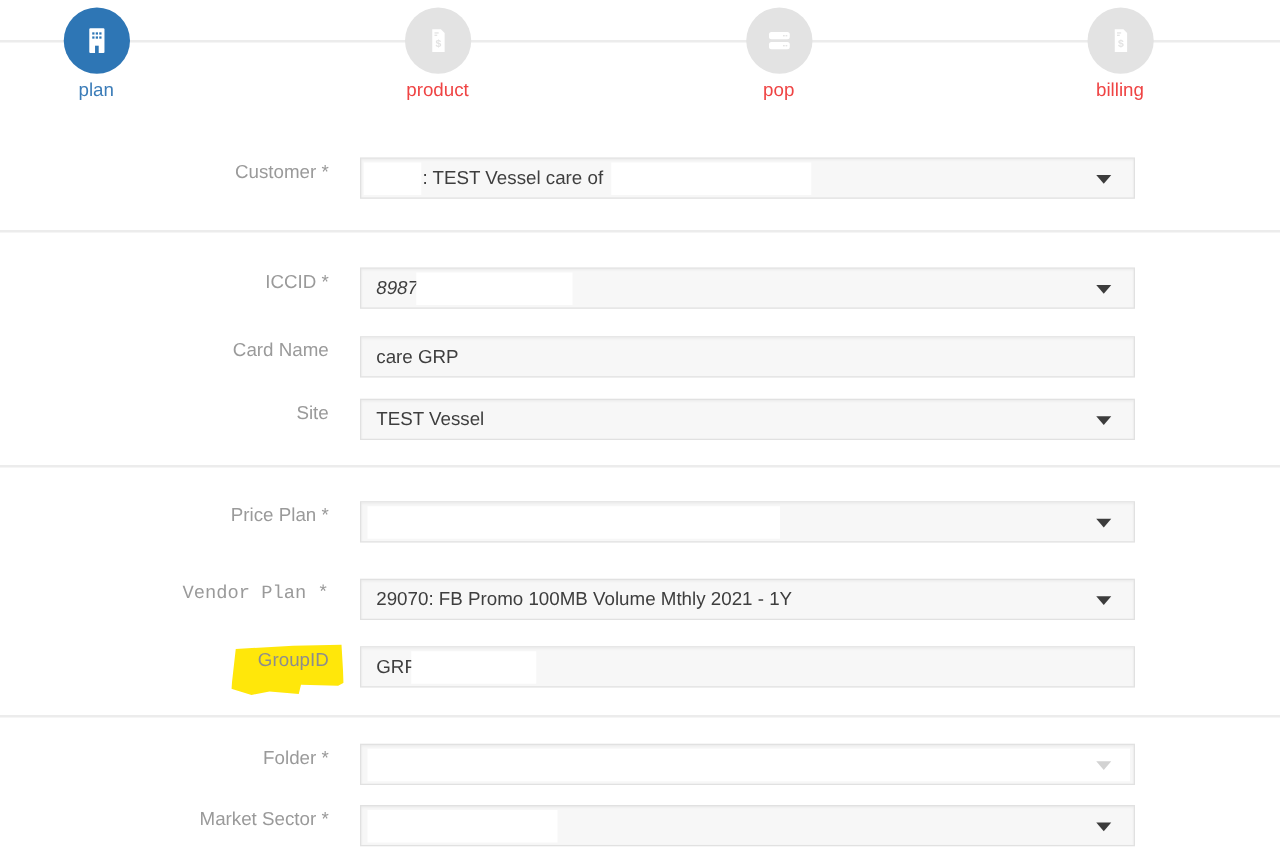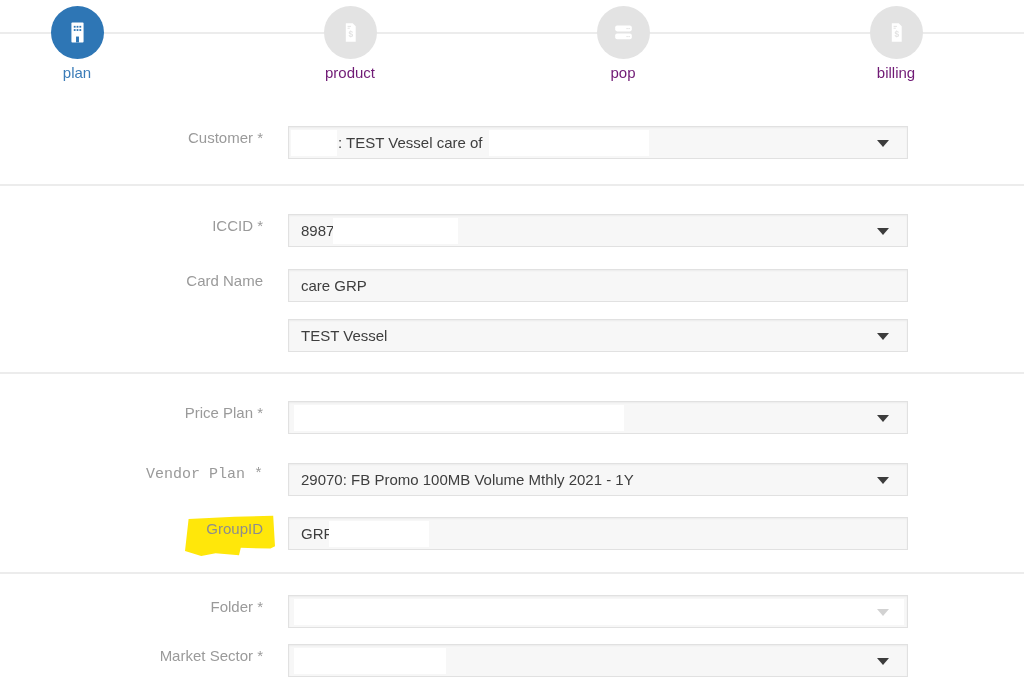--- a/index.html
+++ b/index.html
@@ -18,7 +18,7 @@
   .step-circle.inactive { background:#e3e3e3; }
   .step-label { margin-top:5px; font-size:15px; }
   .step-label.active { color:#3b7cb8; }
-  .step-label.inactive { color:#701a75; }
+  .step-label.inactive { color:#ef4444; }
 
   
   .flabel { position:absolute; left:0; width:263px; text-align:right;

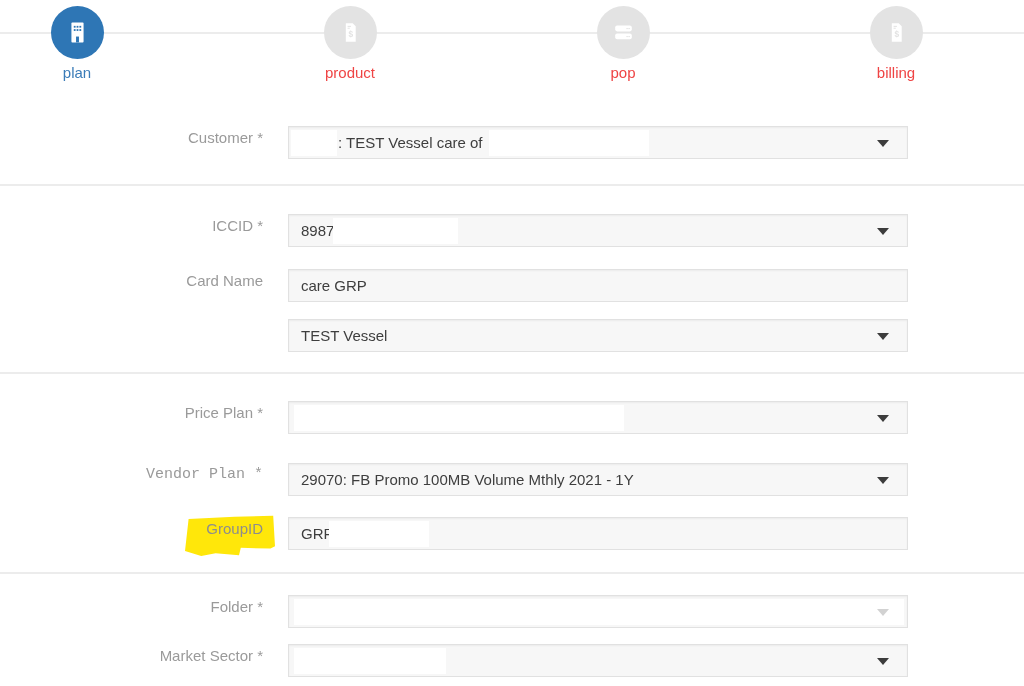--- a/index.html
+++ b/index.html
@@ -126,7 +126,7 @@
   </div>
 
   <div class="flabel" style="top:217px;">ICCID *</div>
-  <div class="field" style="top:214px;">
+  <div class="field" style="top:214px;font-style:italic;">
     <span class="fvalue">8987</span>
     <span class="redact" style="left:44px; width:125px;"></span>
     <span class="caret"></span>

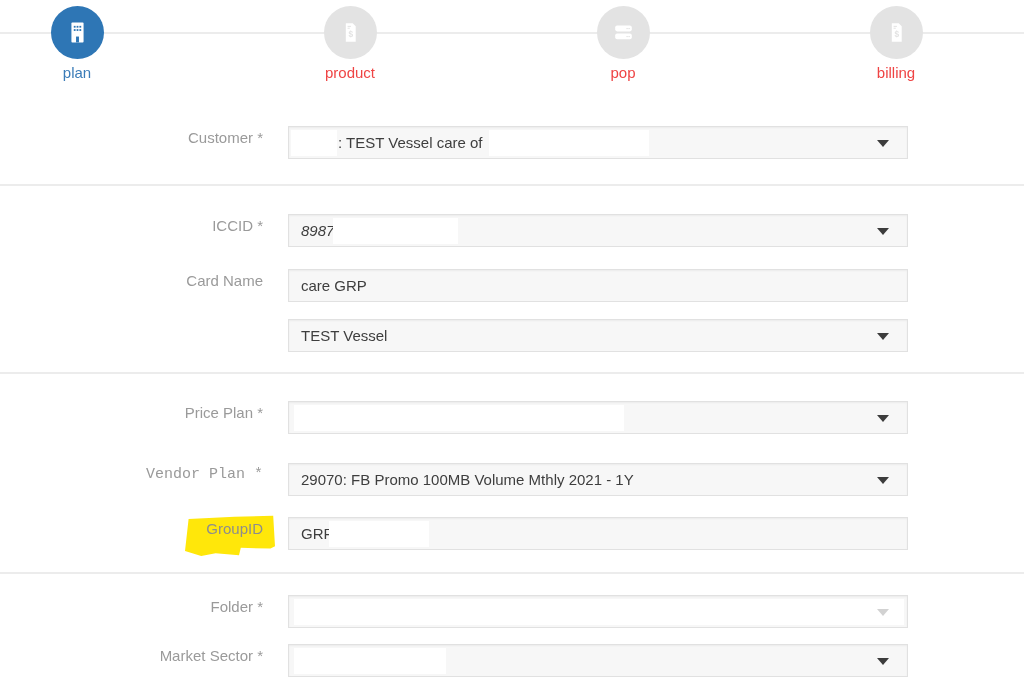--- a/index.html
+++ b/index.html
@@ -137,6 +137,7 @@
     <span class="fvalue">care GRP</span>
   </div>
 
+  <div class="flabel" style="top:322px;">Site</div>
   <div class="field" style="top:319px;">
     <span class="fvalue">TEST Vessel</span>
     <span class="caret"></span>

